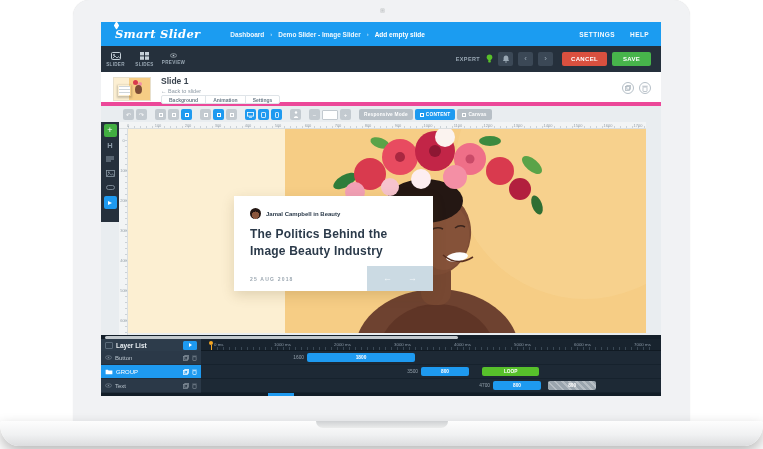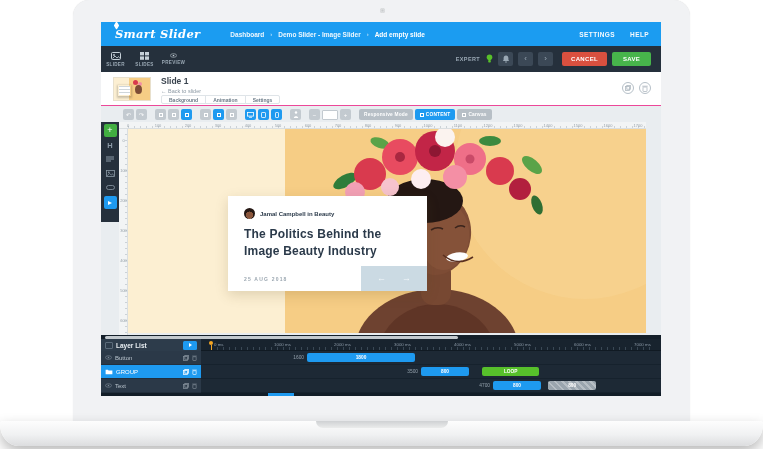--- a/index.html
+++ b/index.html
@@ -48,7 +48,7 @@
               font-size:6px; font-weight:bold; display:flex; align-items:center; letter-spacing:.3px; cursor:pointer; }
 
   
-  .sheader { position:absolute; left:0; top:50px; width:560px; height:34px; background:#fff; border-bottom:1px solid #ec4899; }
+  .sheader { position:absolute; left:0; top:50px; width:560px; height:34px; background:#fff; border-bottom:4px solid #ec4899; }
   .thumb { position:absolute; left:12px; top:5px; width:38px; height:24px; background:#fcefd2; border:1px solid #e8e0cd;
            overflow:hidden; cursor:pointer; }
   .thumb-photo { position:absolute; right:0; top:0; width:58%; height:100%; background:#f6cd85; }

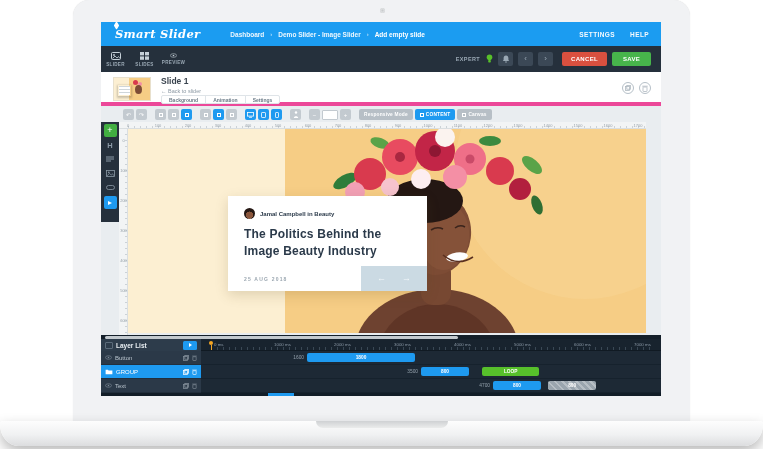--- a/index.html
+++ b/index.html
@@ -105,7 +105,7 @@
 
   .slide { position:absolute; left:27px; top:23px; width:518px; height:204px; background:#fcefd2; overflow:hidden; }
   .photo { position:absolute; left:157px; top:0; width:361px; height:204px; background:#f6cd85; }
-  .card { position:absolute; left:100px; top:67px; width:199px; height:95px; background:#fff;
+  .card { position:absolute; left:106px; top:67px; width:199px; height:95px; background:#fff;
           box-shadow:0 4px 12px rgba(90,70,30,.18); }
   .card-author { position:absolute; left:16px; top:12px; display:flex; align-items:center; gap:5px; }
   .avatar { width:11px; height:11px; border-radius:50%; background:radial-gradient(circle at 50% 65%, #8a563c 40%, #241713 41%); flex:none; }

